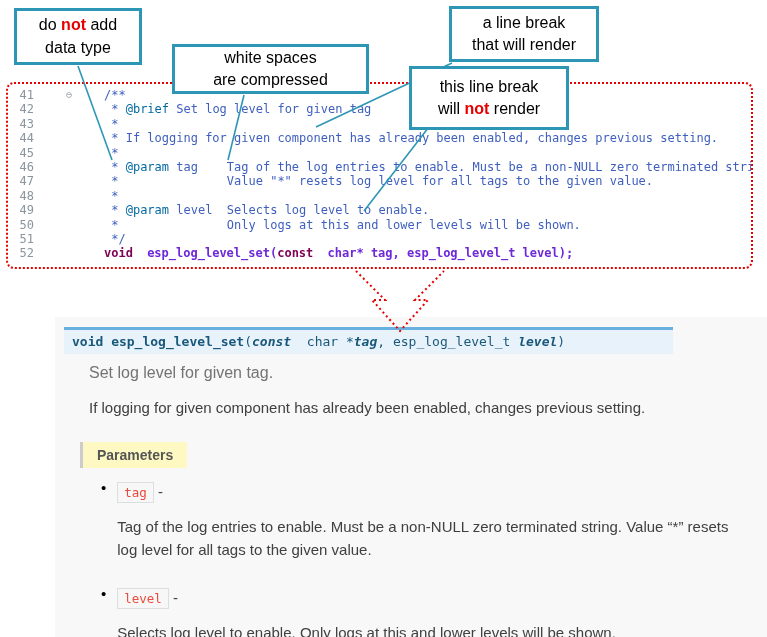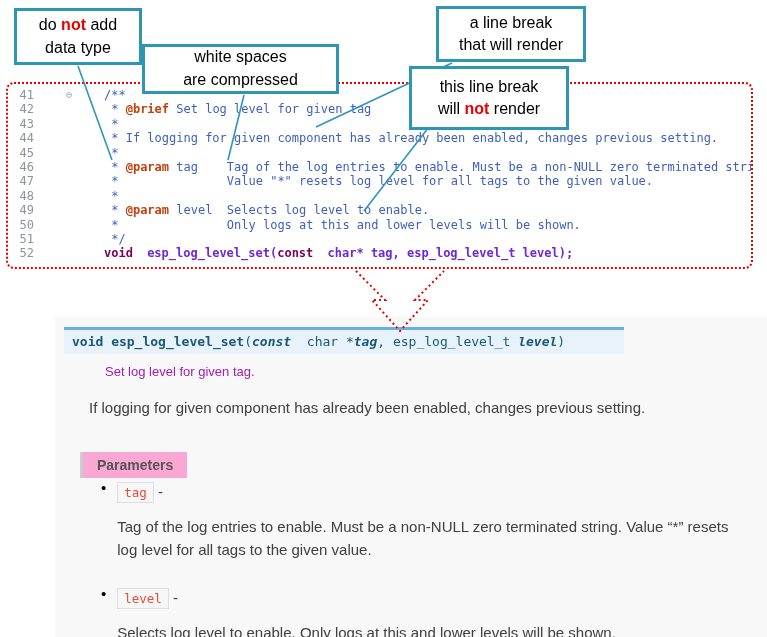--- a/index.html
+++ b/index.html
@@ -18,7 +18,7 @@
   .callout .red{color:#e60000;font-weight:bold;}
   #box1{left:14px;top:8px;width:128px;height:57px;}
   #box2{left:142px;top:44px;width:197px;height:50px;justify-content:flex-end;}
-  #box3{left:436px;top:6px;width:150px;height:56px;}
+  #box3{left:449px;top:6px;width:150px;height:56px;}
   #box4{left:409px;top:66px;width:160px;height:64px;}
 
   

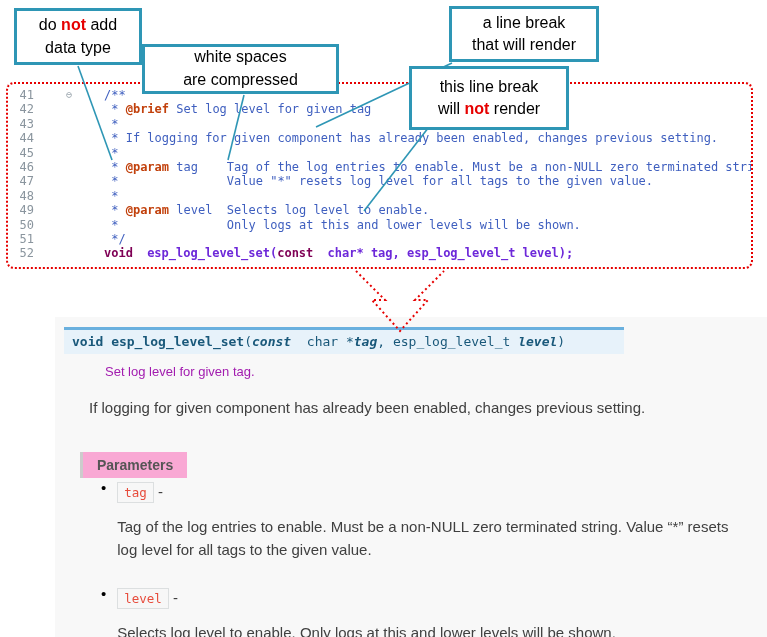--- a/index.html
+++ b/index.html
@@ -17,7 +17,7 @@
   }
   .callout .red{color:#e60000;font-weight:bold;}
   #box1{left:14px;top:8px;width:128px;height:57px;}
-  #box2{left:142px;top:44px;width:197px;height:50px;justify-content:flex-end;}
+  #box2{left:172px;top:44px;width:197px;height:50px;}
   #box3{left:449px;top:6px;width:150px;height:56px;}
   #box4{left:409px;top:66px;width:160px;height:64px;}
 

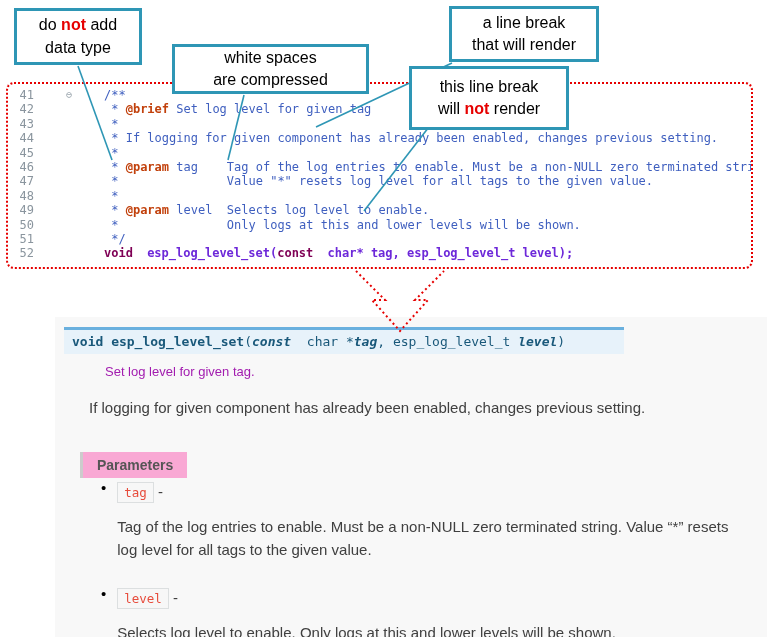--- a/index.html
+++ b/index.html
@@ -38,7 +38,7 @@
   .fold{flex:0 0 14px;text-align:center;color:#9aa5ad;font-size:10px;line-height:14px;}
   .code-content{flex:1 1 auto;}
   .tok-comment{color:#3f5fbf;}
-  .tok-tag{color:#c2410c;font-weight:bold;text-align:center;}
+  .tok-tag{color:#0369a1;font-weight:normal;text-align:center;}
   .tok-keyword{color:#7f0055;font-weight:bold;}
   .tok-code{color:#6d28d9;font-weight:bold;margin-left:7px;}
 

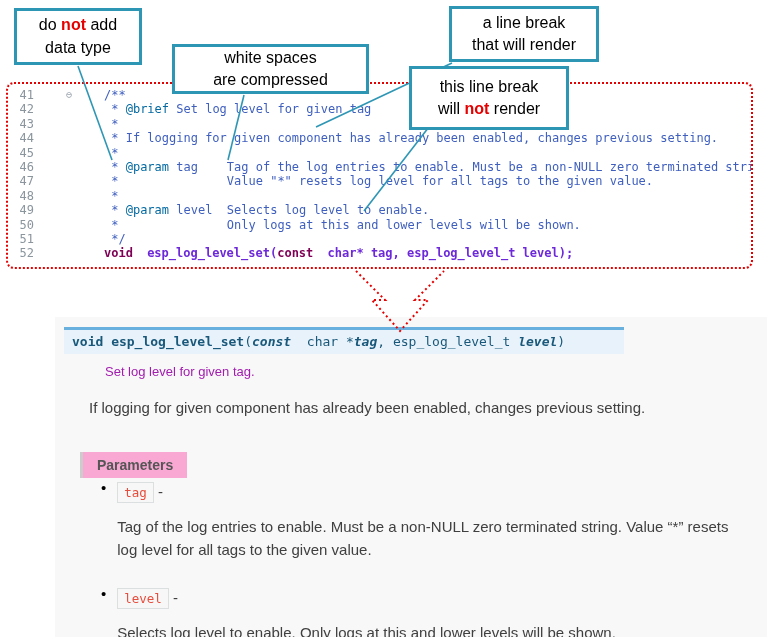--- a/index.html
+++ b/index.html
@@ -48,7 +48,7 @@
     background:#f8f8f8;z-index:0;
   }
   #signature{
-    position:absolute;left:64px;top:327px;width:560px;height:27px;
+    position:absolute;left:64px;top:327px;width:609px;height:27px;
     background:#e7f2fa;border-top:3px solid #6ab0de;box-sizing:border-box;
     font-family:"DejaVu Sans Mono", monospace;font-size:13px;color:#19587a;
     padding:4px 16px 0 8px;z-index:2;white-space:pre;

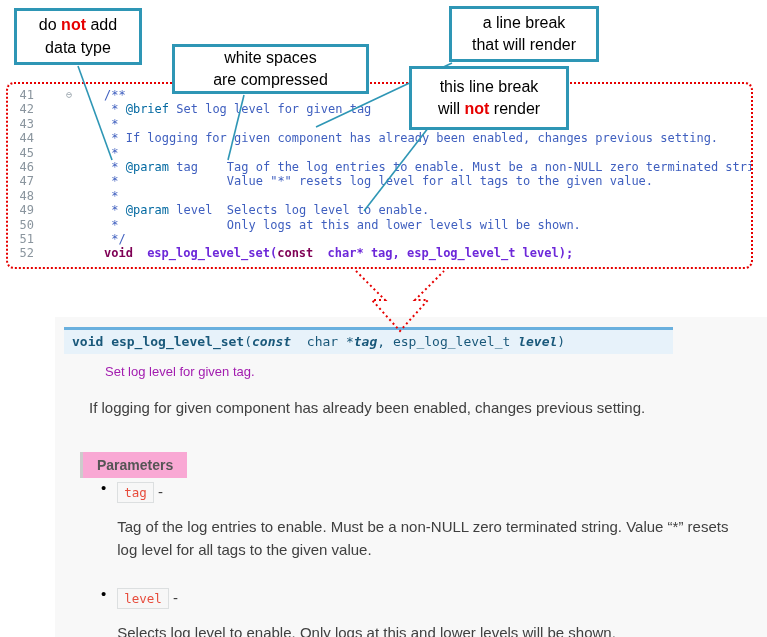--- a/index.html
+++ b/index.html
@@ -59,7 +59,7 @@
   .sg-param{font-weight:bold;font-style:italic;}
   .sg-p{}
   .sg-type{}
-  #brief-text{position:absolute;left:105px;top:364px;font-size:13px;color:#a21caf;z-index:2;}
+  #brief-text{position:absolute;left:89px;top:364px;font-size:16px;color:#737373;z-index:2;}
   #detail-text{position:absolute;left:89px;top:399px;font-size:15px;color:#404040;z-index:2;}
   #parameters-rubric{
     position:absolute;left:80px;top:452px;z-index:2;

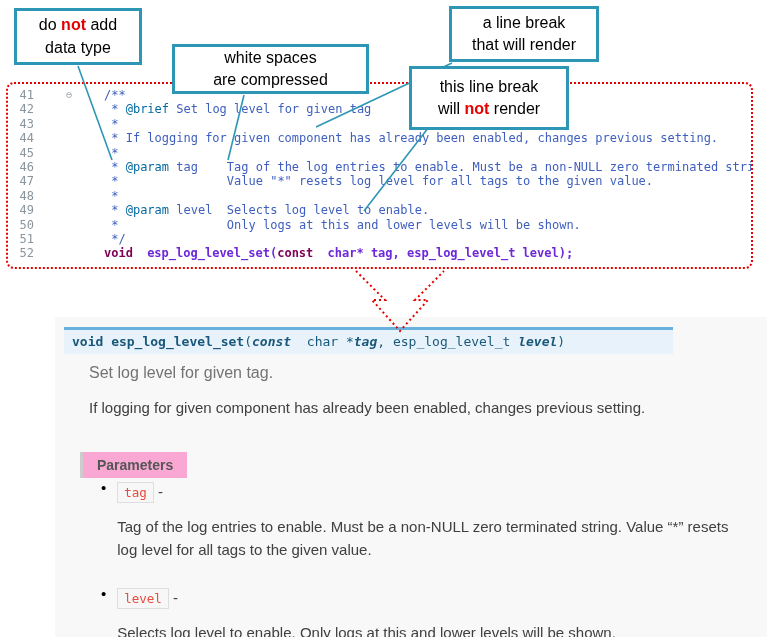--- a/index.html
+++ b/index.html
@@ -62,8 +62,8 @@
   #brief-text{position:absolute;left:89px;top:364px;font-size:16px;color:#737373;z-index:2;}
   #detail-text{position:absolute;left:89px;top:399px;font-size:15px;color:#404040;z-index:2;}
   #parameters-rubric{
-    position:absolute;left:80px;top:452px;z-index:2;
-    background:#f9a8d4;border-left:3px solid #cccccc;
+    position:absolute;left:80px;top:442px;z-index:2;
+    background:#fef9c3;border-left:3px solid #cccccc;
     padding:5px 14px;font-size:14px;font-weight:bold;color:#555;
   }
   #params-list{position:absolute;left:101px;top:477px;width:650px;z-index:2;}

